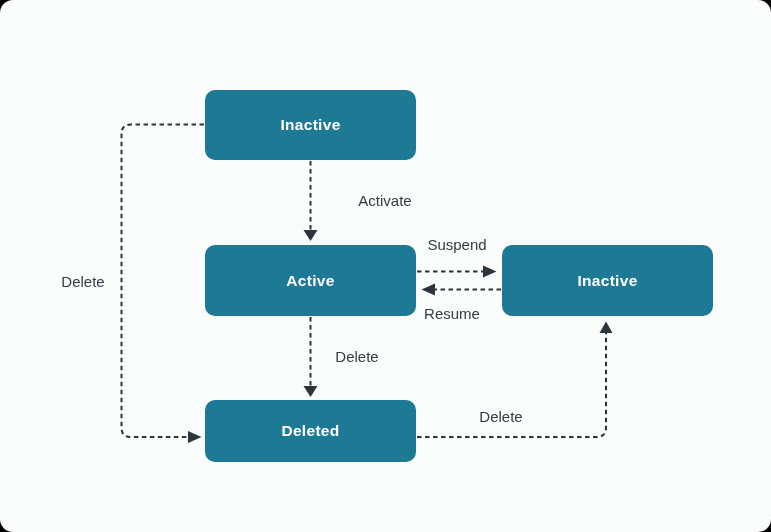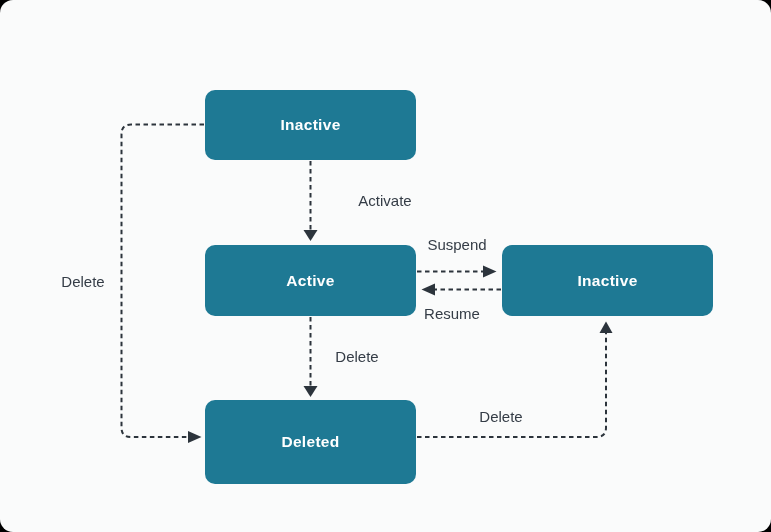--- a/index.html
+++ b/index.html
@@ -51,7 +51,7 @@
   .state-inactive  { left: 205px; top:  90px; width: 211px; height: 70px; }
   .state-active    { left: 205px; top: 245px; width: 211px; height: 71px; }
   .state-suspended { left: 502px; top: 245px; width: 211px; height: 71px; }
-  .state-deleted   { left: 205px; top: 400px; width: 211px; height: 84px; }
+  .state-deleted   { left: 205px; top: 400px; width: 211px; height: 62px; }
   .edge-label {
     position: absolute;
     transform: translate(-50%, -50%);

